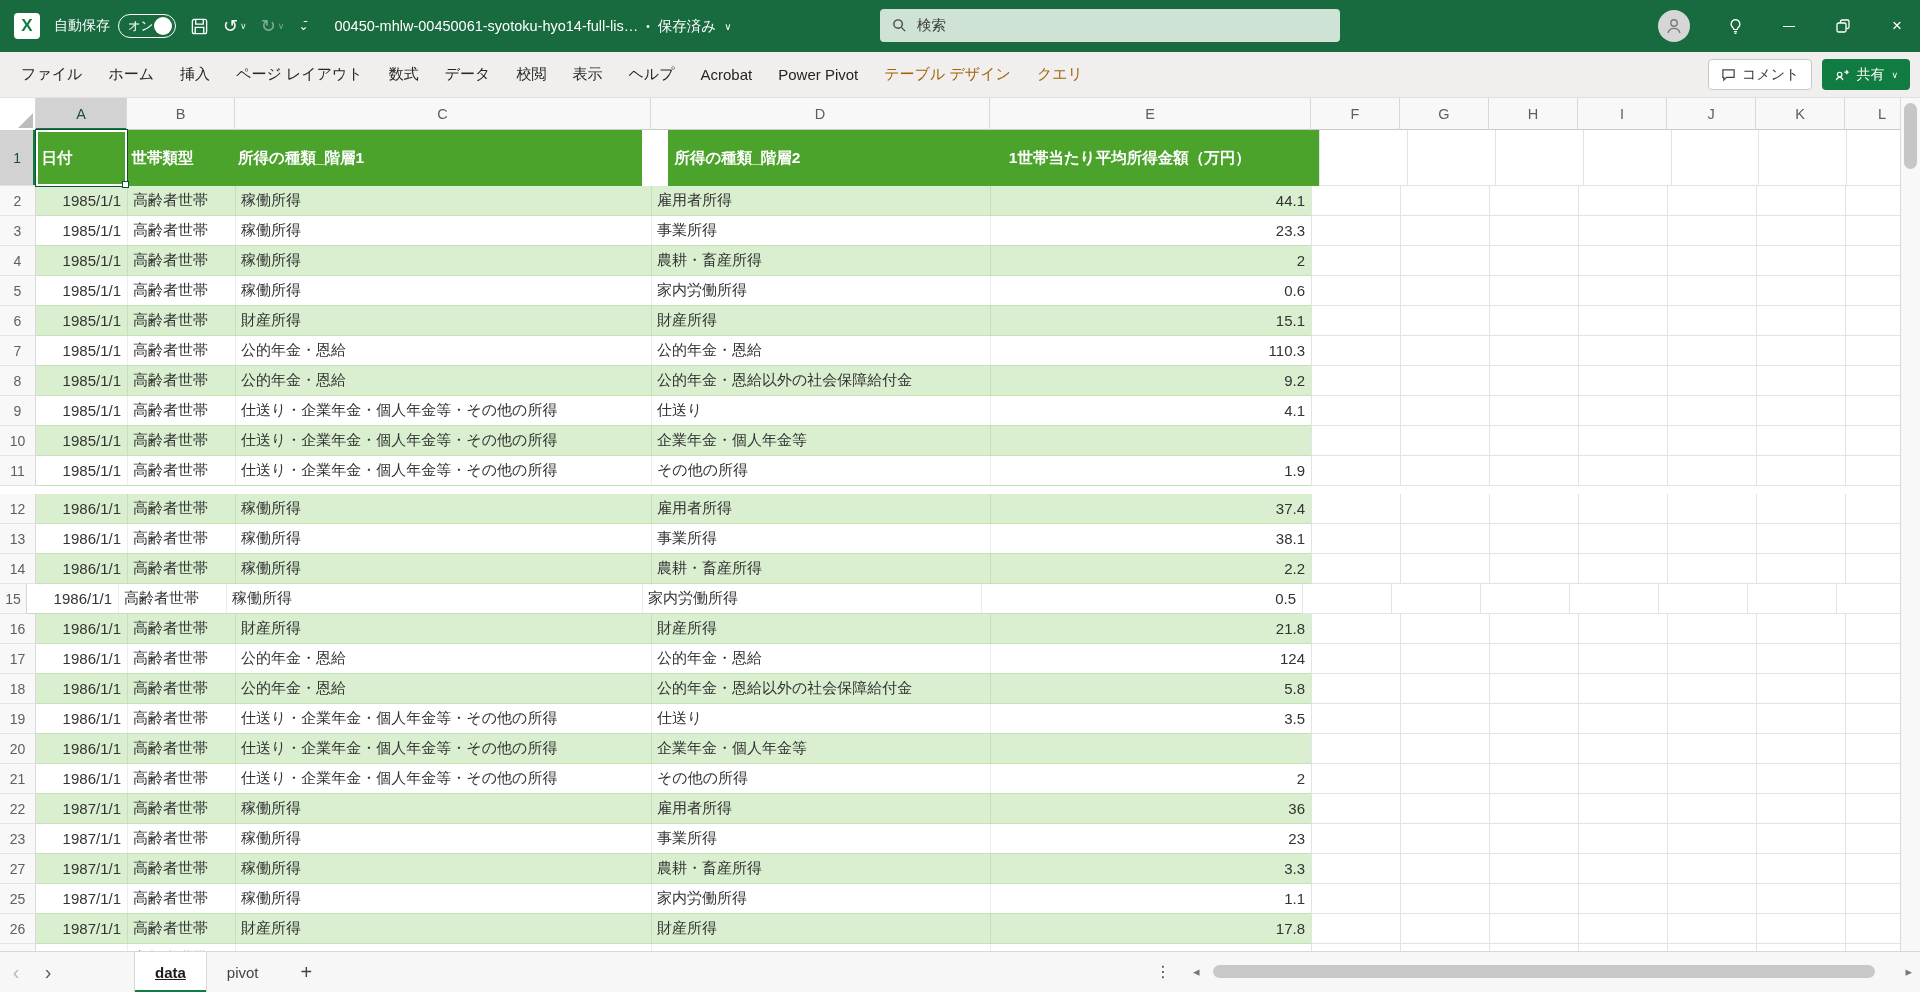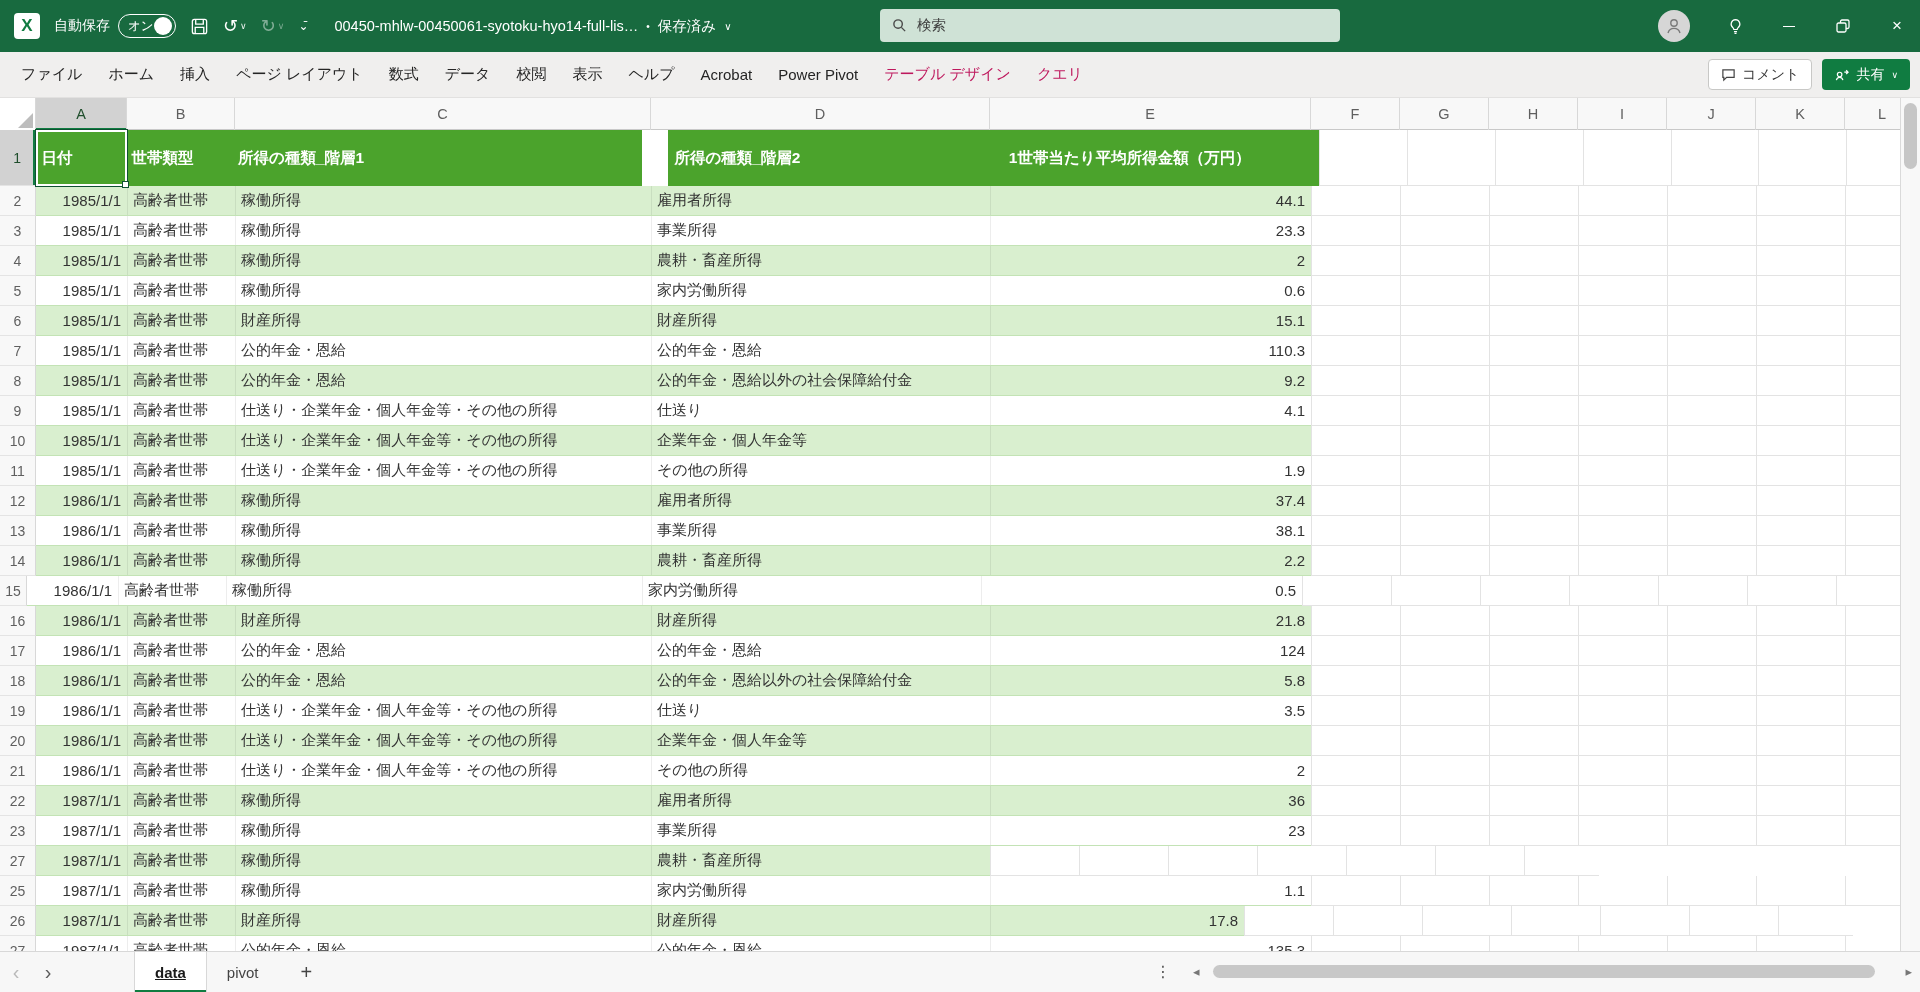--- a/index.html
+++ b/index.html
@@ -41,7 +41,7 @@
   .rtabs { display:flex; padding-left:8px; }
   .rtab { padding:0 13px; font-size:15px; color:#252525; height:46px;
     display:flex; align-items:center; white-space:nowrap; }
-  .rtab.ctx { color:#be185d; }
+  .rtab.ctx { color:#a16207; }
   .ribbon-right { position:absolute; right:10px; top:7px; display:flex; gap:10px; }
   .btn-comments { height:31px; background:#fff; border:1px solid #C8C8C6;
     border-radius:4px; display:flex; align-items:center; gap:6px; padding:0 12px;

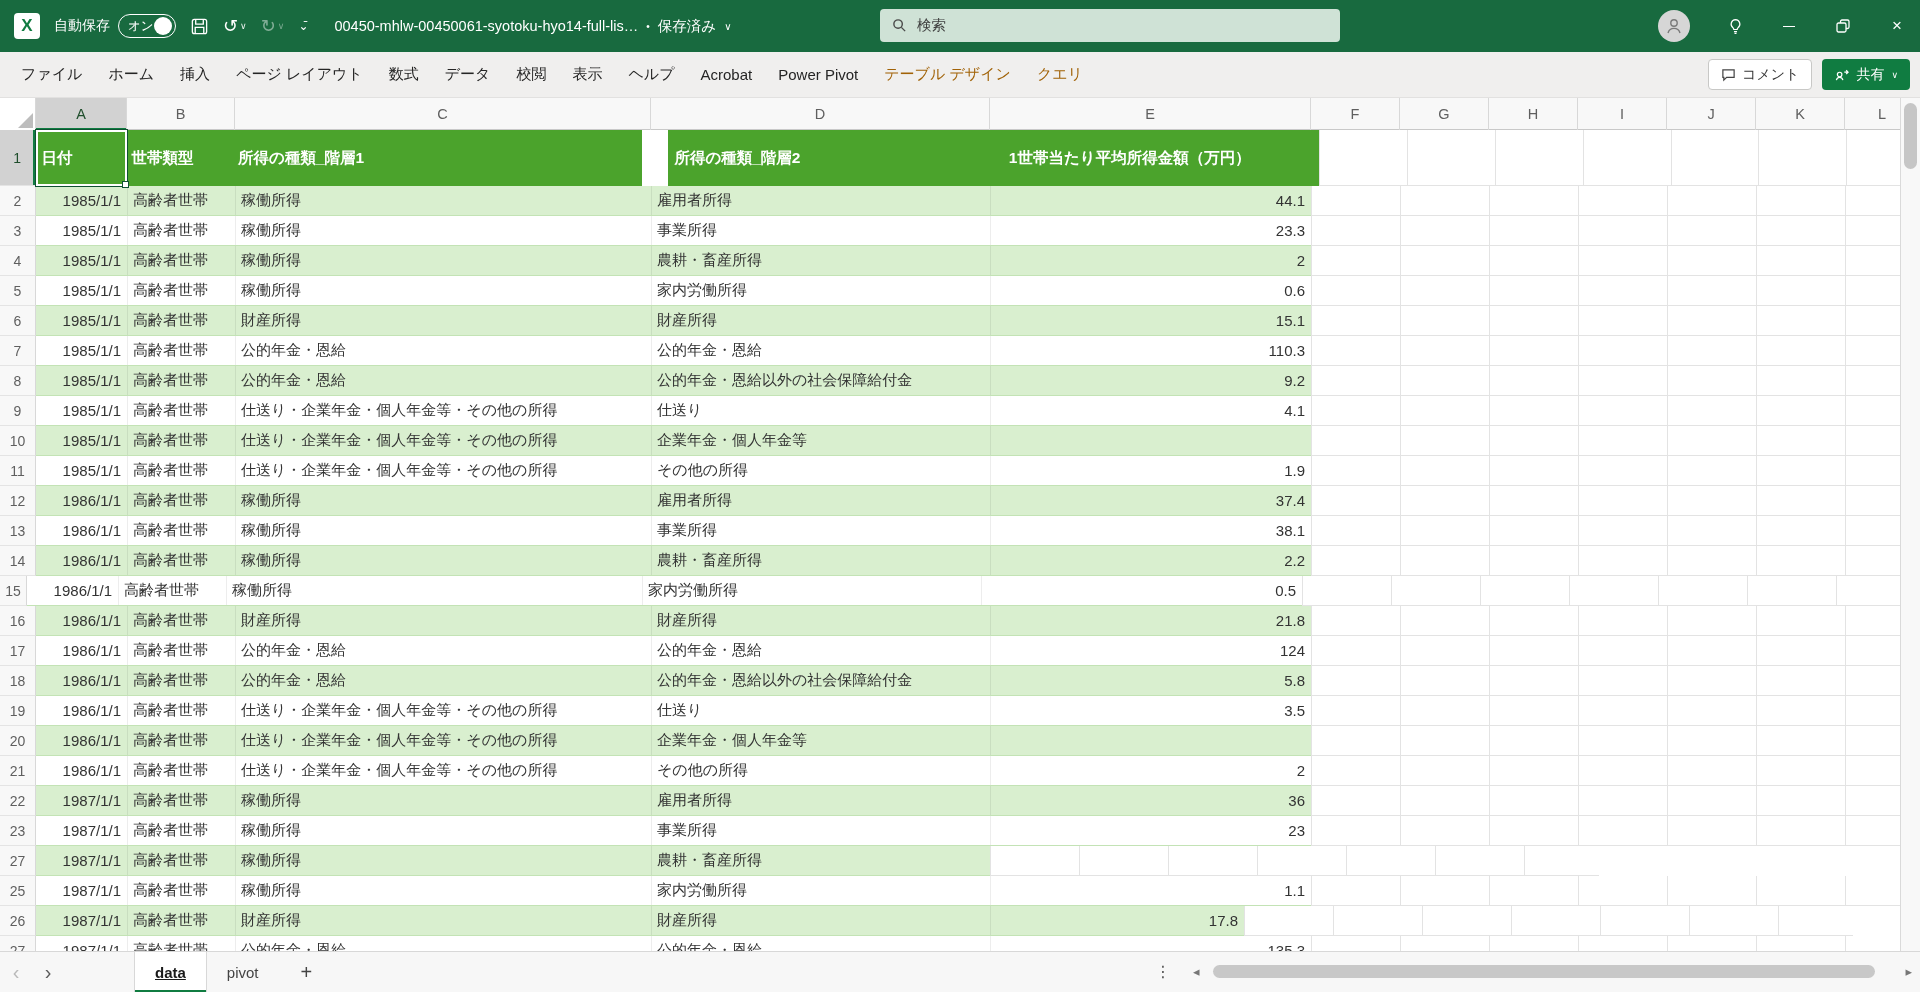--- a/index.html
+++ b/index.html
@@ -401,7 +401,7 @@
         <div class="empty-cell" style="width: 89px;"></div>
         <div class="empty-cell" style="width: 75px;"></div>
       </div>
-      <div class="grow row-banded" style="height: 30px;">
+      <div class="grow row-banded" style="height: 30px; margin-top: 8px;">
         <div class="gut" style="width: 36px;">12</div>
         <div class="cell num" style="width: 91px;">1986/1/1</div>
         <div class="cell vline" style="width: 108px;">高齢者世帯</div>

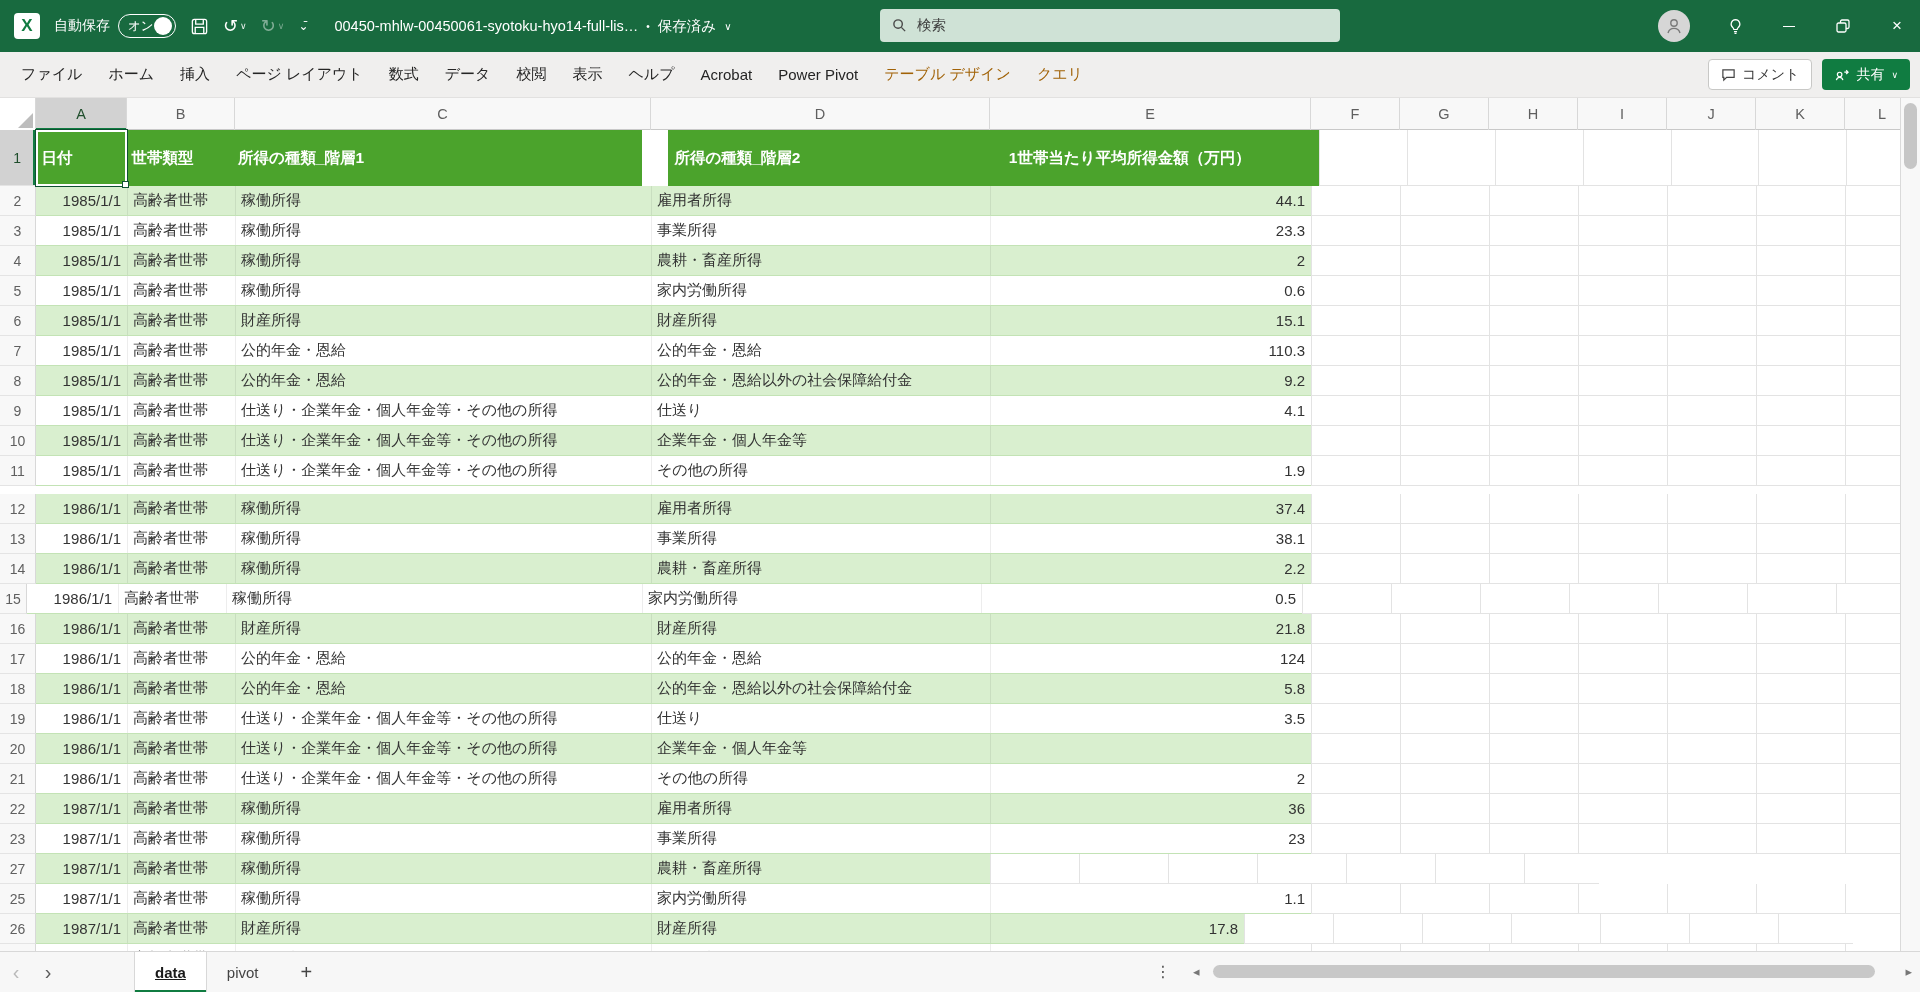--- a/index.html
+++ b/index.html
@@ -587,6 +587,7 @@
         <div class="cell vline" style="width: 108px;">高齢者世帯</div>
         <div class="cell vline" style="width: 416px;">稼働所得</div>
         <div class="cell vline" style="width: 339px;">農耕・畜産所得</div>
+        <div class="cell num vline" style="width: 321px;">3.3</div>
         <div class="empty-cell" style="width: 89px;"></div>
         <div class="empty-cell" style="width: 89px;"></div>
         <div class="empty-cell" style="width: 89px;"></div>

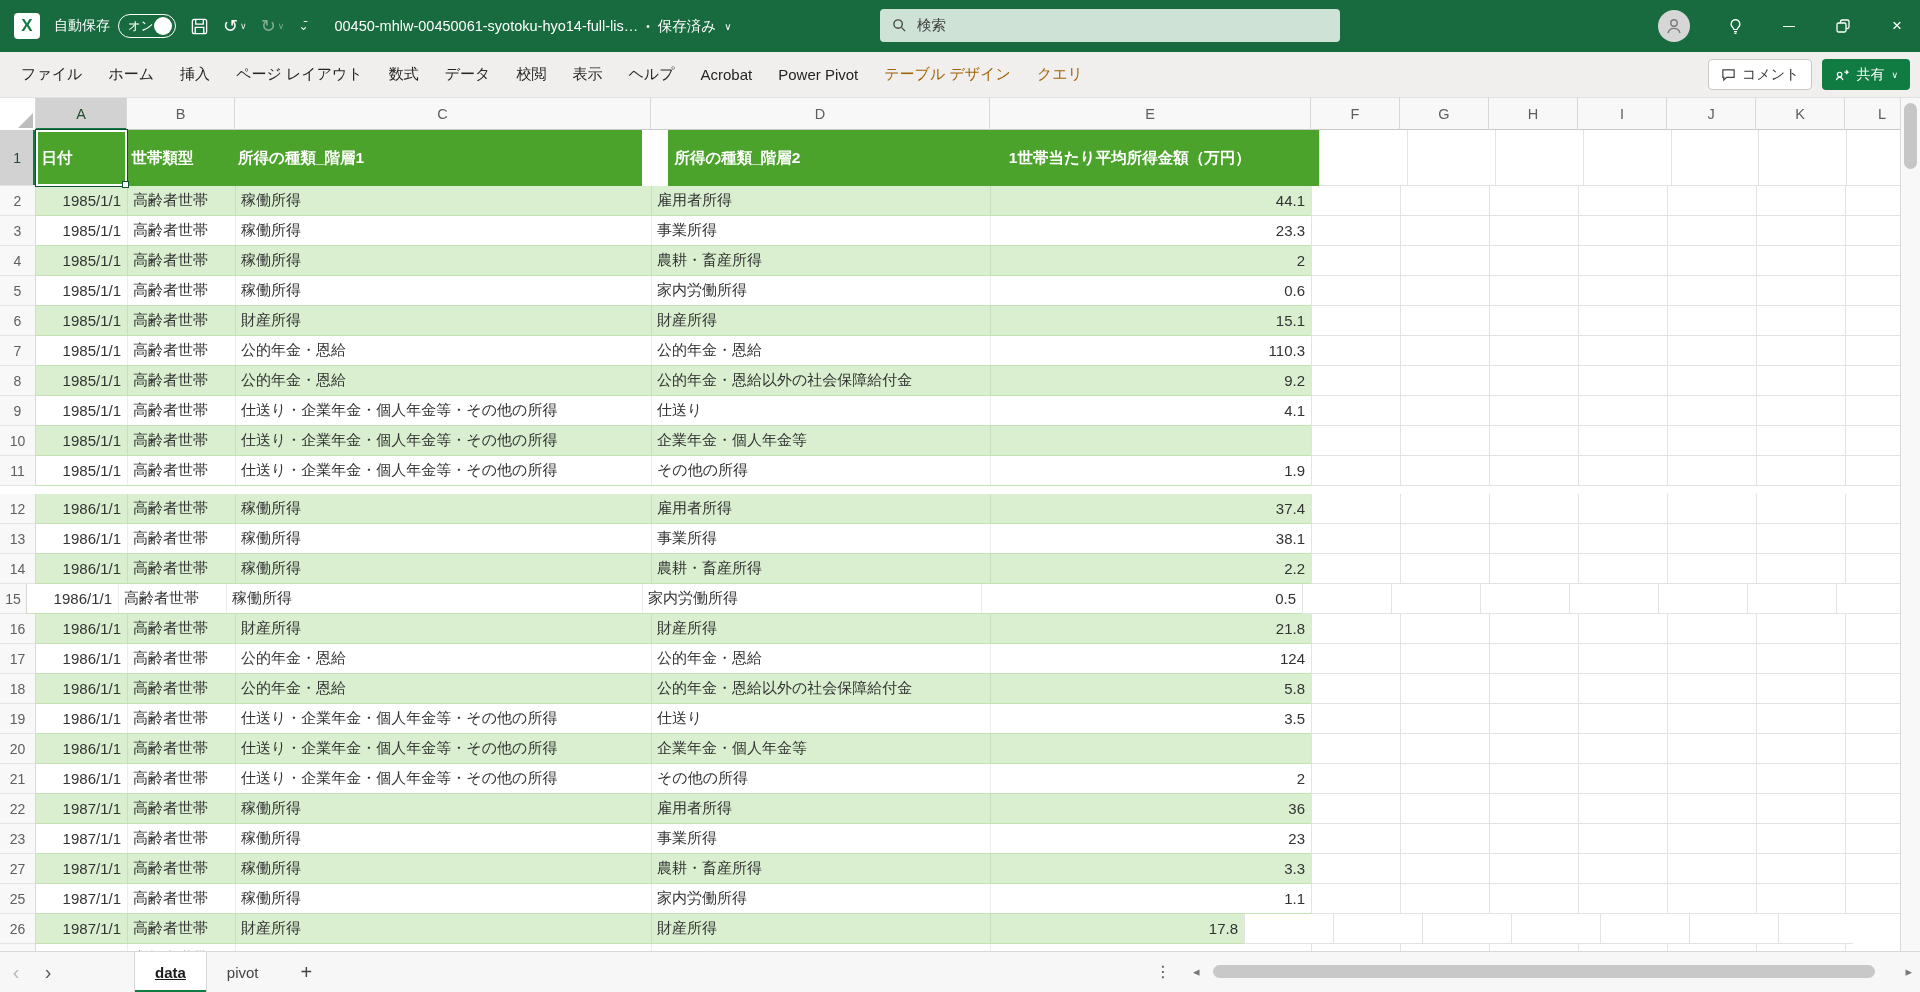--- a/index.html
+++ b/index.html
@@ -617,7 +617,7 @@
         <div class="cell vline" style="width: 108px;">高齢者世帯</div>
         <div class="cell vline" style="width: 416px;">財産所得</div>
         <div class="cell vline" style="width: 339px;">財産所得</div>
-        <div class="cell num vline" style="width: 254px;">17.8</div>
+        <div class="cell num vline" style="width: 321px;">17.8</div>
         <div class="empty-cell" style="width: 89px;"></div>
         <div class="empty-cell" style="width: 89px;"></div>
         <div class="empty-cell" style="width: 89px;"></div>

